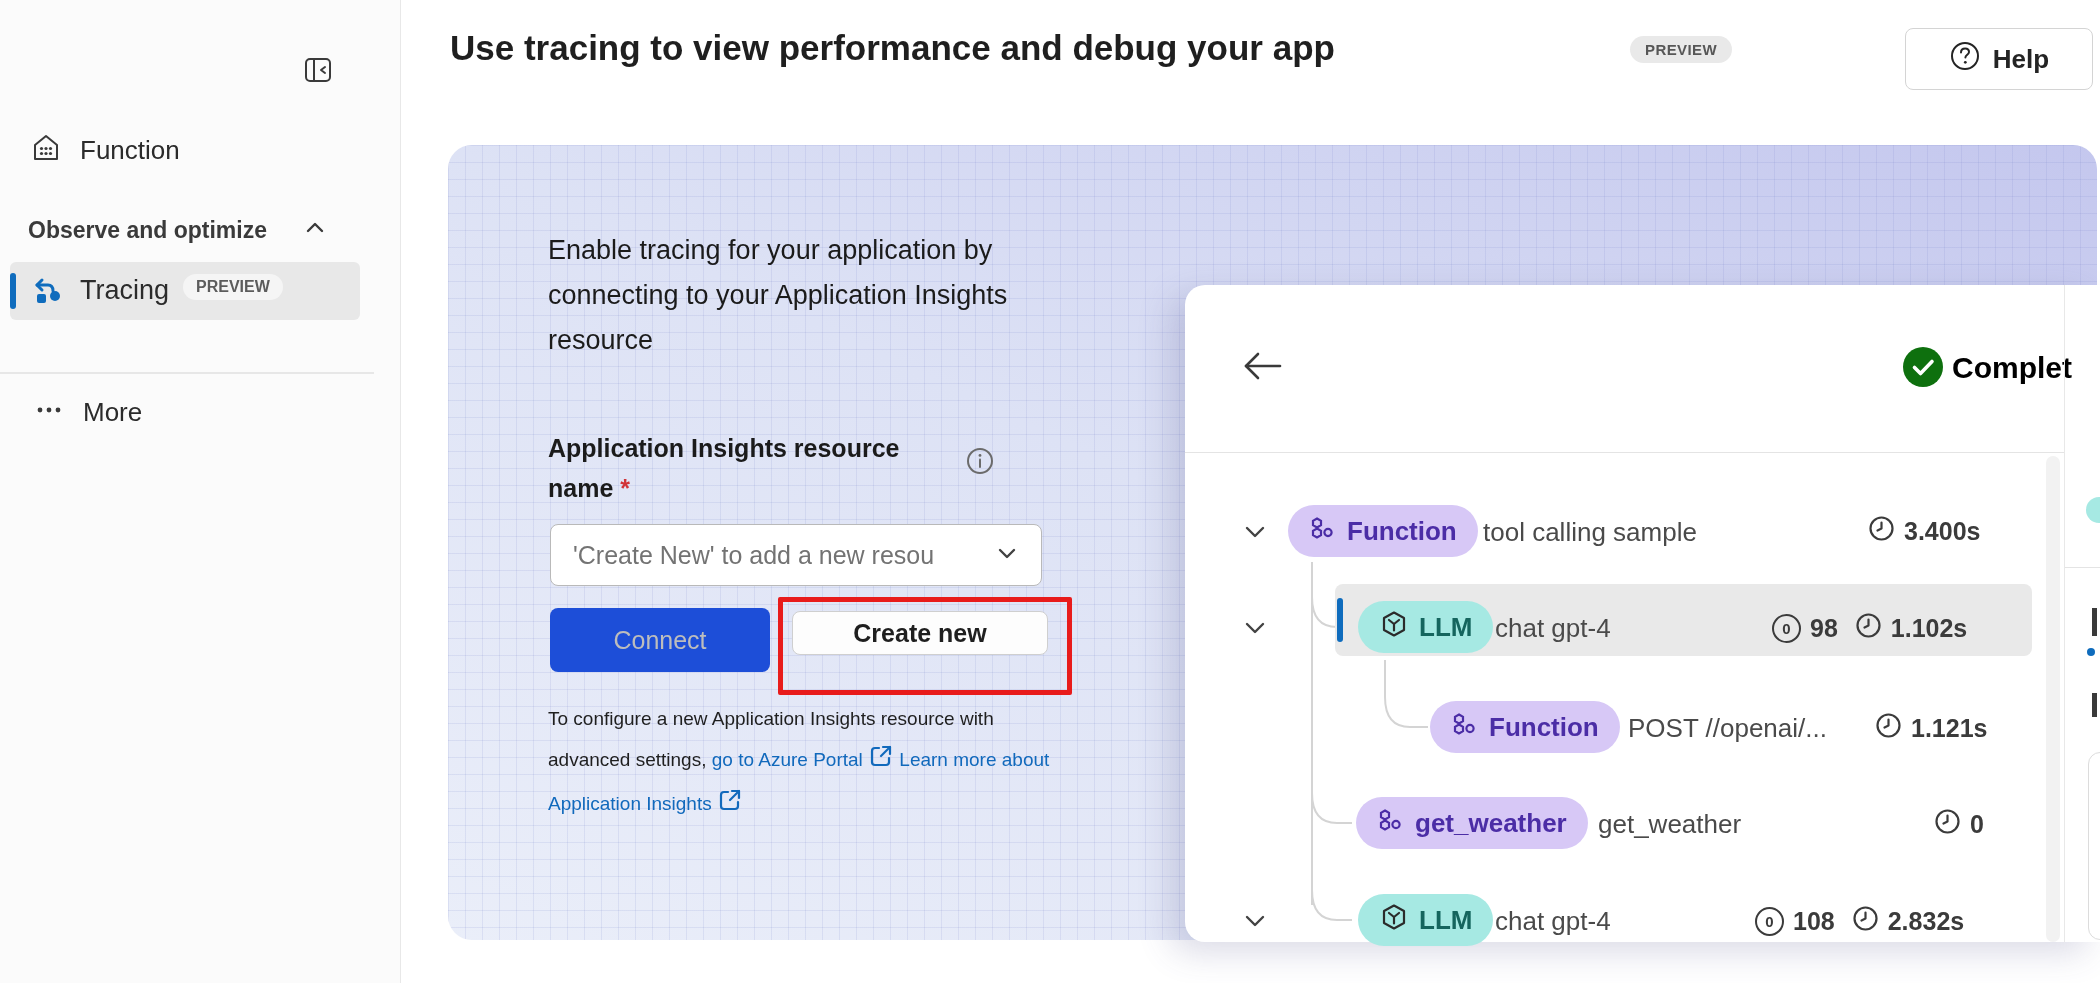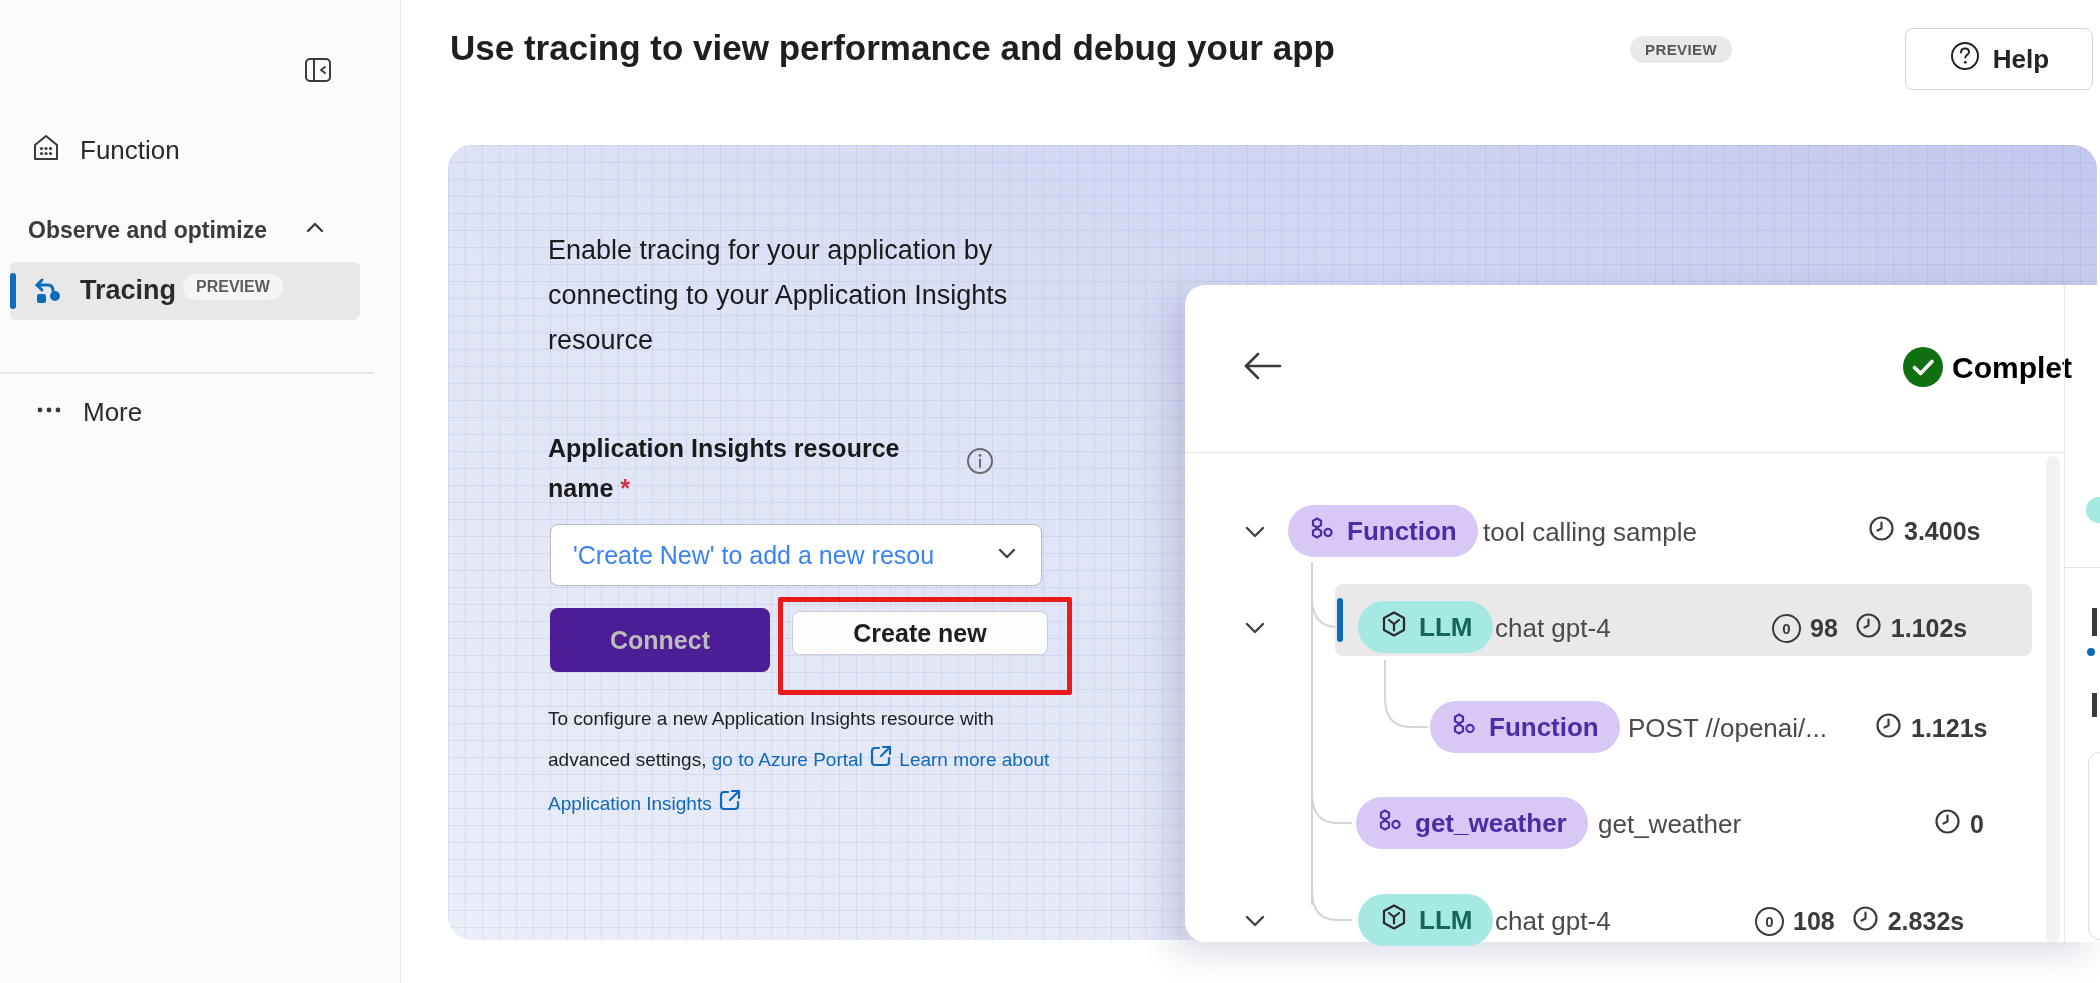--- a/index.html
+++ b/index.html
@@ -108,7 +108,7 @@
           <rect x="7" y="22" width="9" height="9" rx="2" fill="#0f6cbd" stroke="none"></rect>
         </svg>
       </span>
-      <span class="abs side-label" style="left:70px;top:13px;font-weight:700;font-size:27px;">Tracing</span>
+      <span class="abs side-label" style="left:70px;top:13px;font-weight:400;font-size:27px;">Tracing</span>
       <span class="abs preview-pill" style="left:173px;top:12px;">PREVIEW</span>
     </div>
 

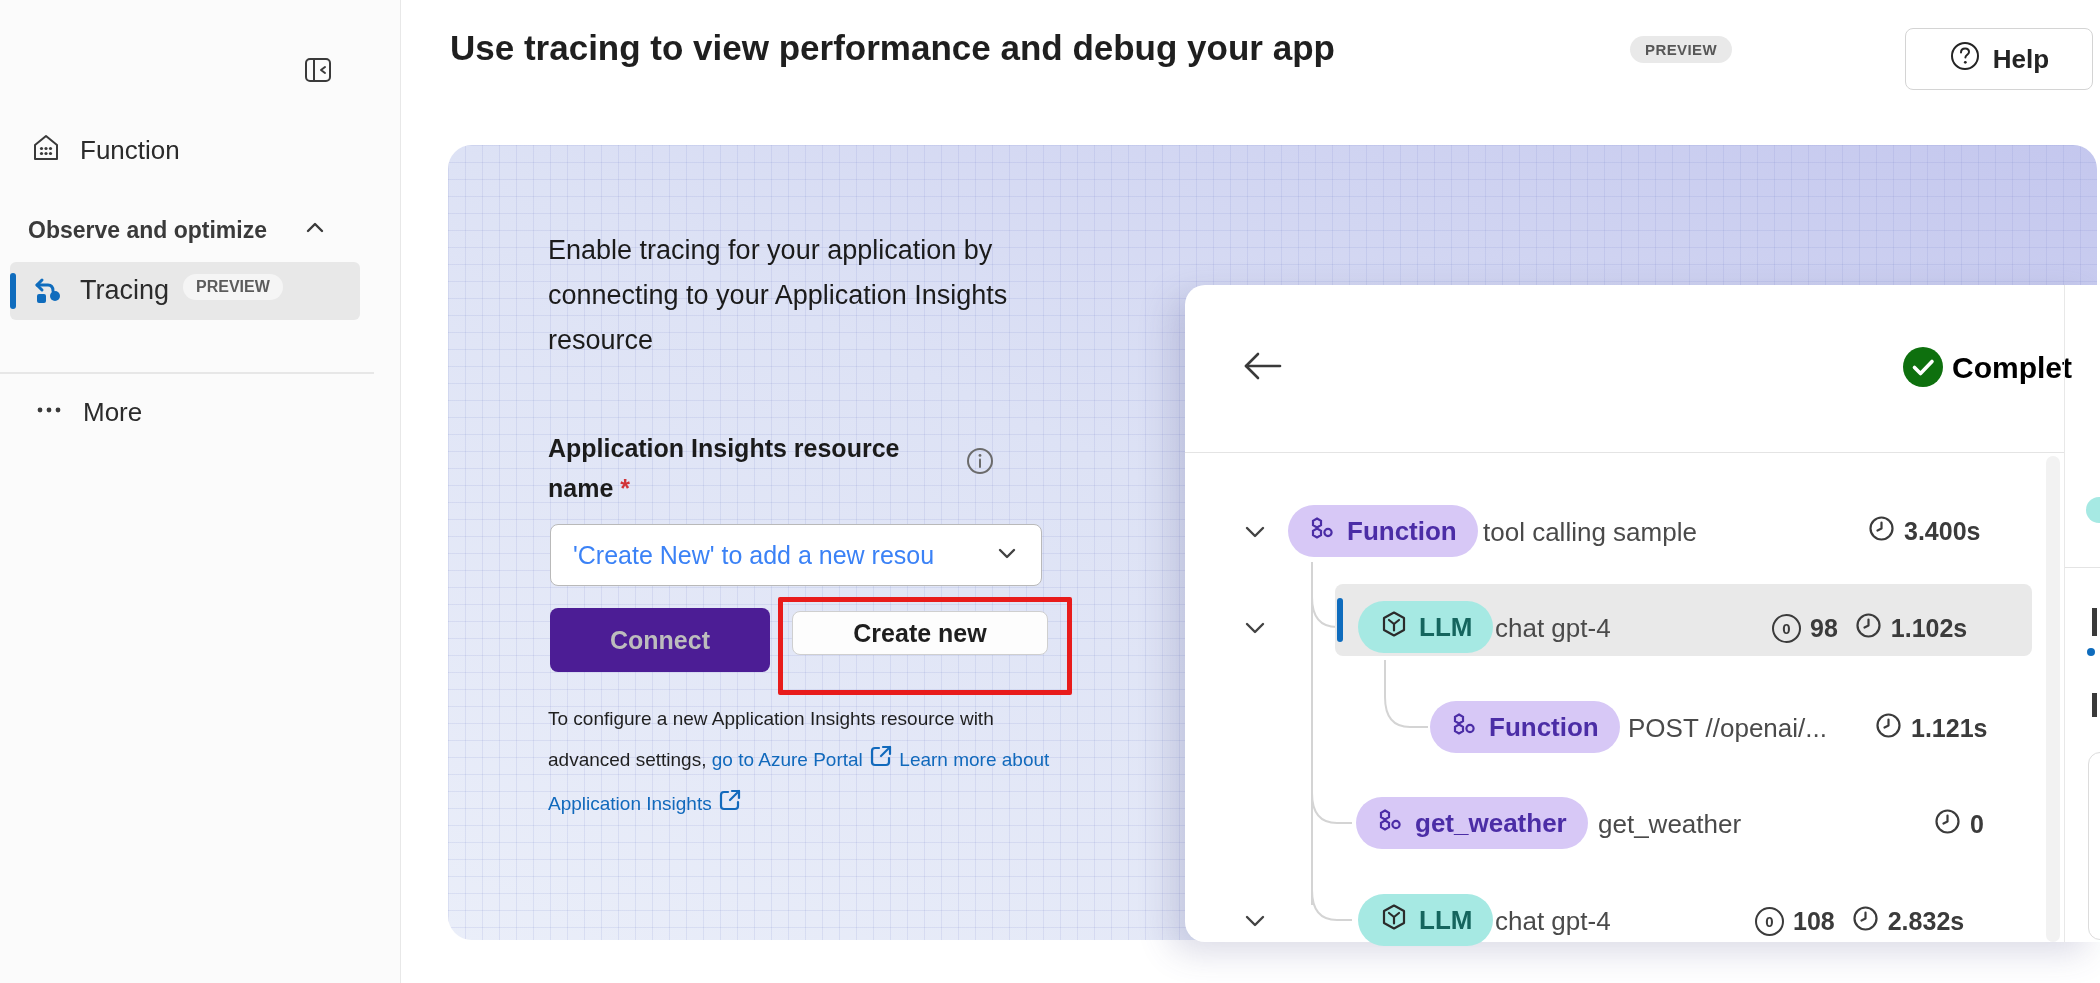--- a/index.html
+++ b/index.html
@@ -30,7 +30,7 @@
   .req{color:#d13438;font-weight:700;}
   .dropdown{display:flex;align-items:center;justify-content:space-between;width:492px;height:62px;
     background:#fff;border:1px solid #b9b9b9;border-radius:8px;padding:0 22px;box-sizing:border-box;cursor:pointer;}
-  .dropdown-text{font-size:25px;color:#3b82f6;white-space:nowrap;overflow:hidden;}
+  .dropdown-text{font-size:25px;color:#737373;white-space:nowrap;overflow:hidden;}
   .btn{display:flex;align-items:center;justify-content:center;border-radius:8px;font-size:25px;box-sizing:border-box;cursor:pointer;}
   .btn-disabled{width:220px;height:64px;background:#4c1d95;color:#bdbdbd;font-weight:700;border:none;}
   .btn-createnew{width:256px;height:44px;background:#fdfdfd;border:1px solid #cfcfcf;color:#1f1f1f;font-weight:700;}

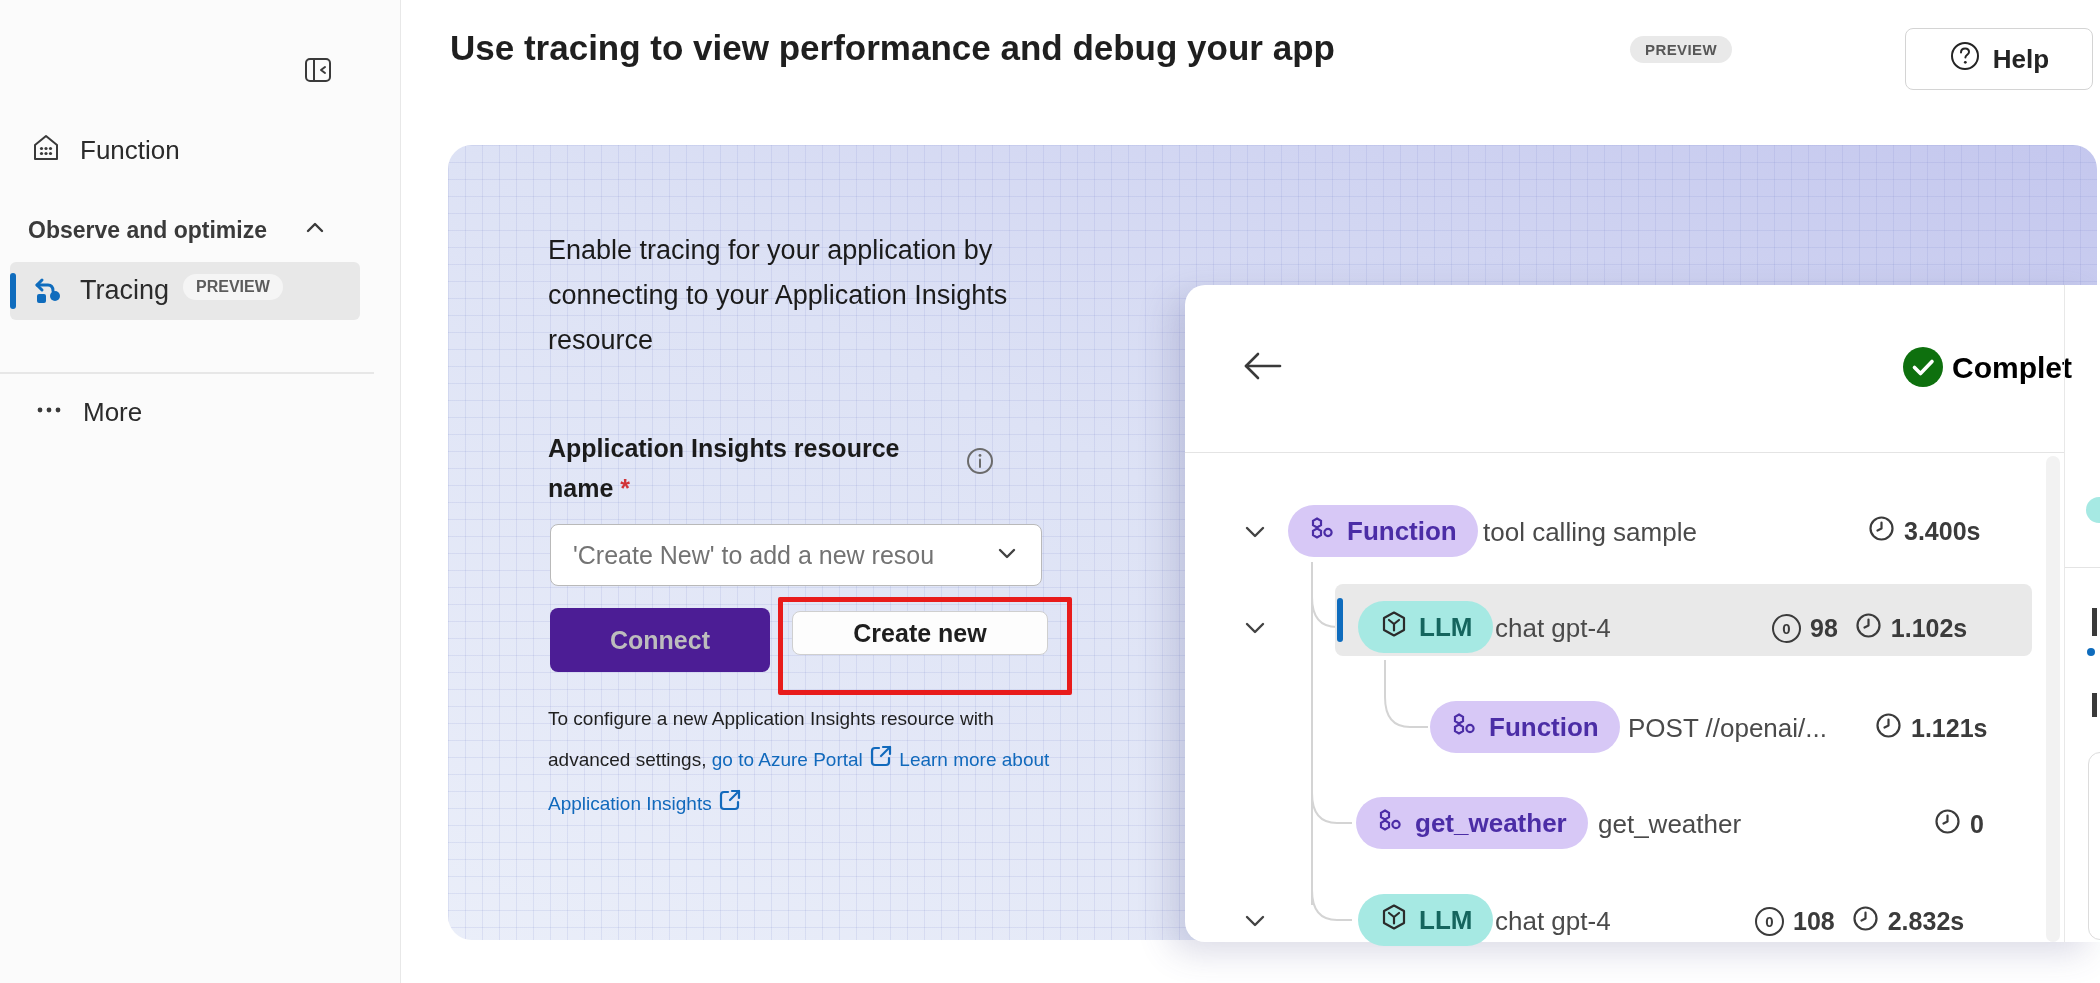--- a/index.html
+++ b/index.html
@@ -32,7 +32,7 @@
     background:#fff;border:1px solid #b9b9b9;border-radius:8px;padding:0 22px;box-sizing:border-box;cursor:pointer;}
   .dropdown-text{font-size:25px;color:#737373;white-space:nowrap;overflow:hidden;}
   .btn{display:flex;align-items:center;justify-content:center;border-radius:8px;font-size:25px;box-sizing:border-box;cursor:pointer;}
-  .btn-disabled{width:220px;height:64px;background:#4c1d95;color:#bdbdbd;font-weight:700;border:none;}
+  .btn-disabled{width:220px;height:64px;background:#1d4ed8;color:#bdbdbd;font-weight:400;border:none;}
   .btn-createnew{width:256px;height:44px;background:#fdfdfd;border:1px solid #cfcfcf;color:#1f1f1f;font-weight:700;}
   .red-box{border:5px solid #e81b1b;border-radius:2px;}
   .footnote{font-size:19px;line-height:41px;color:#1f1f1f;width:505px;}

